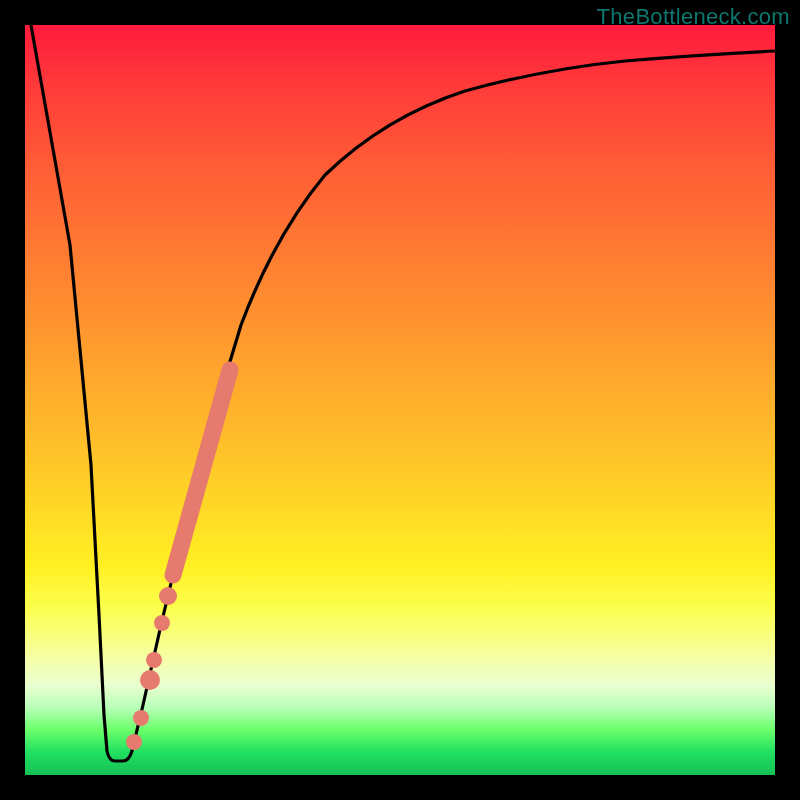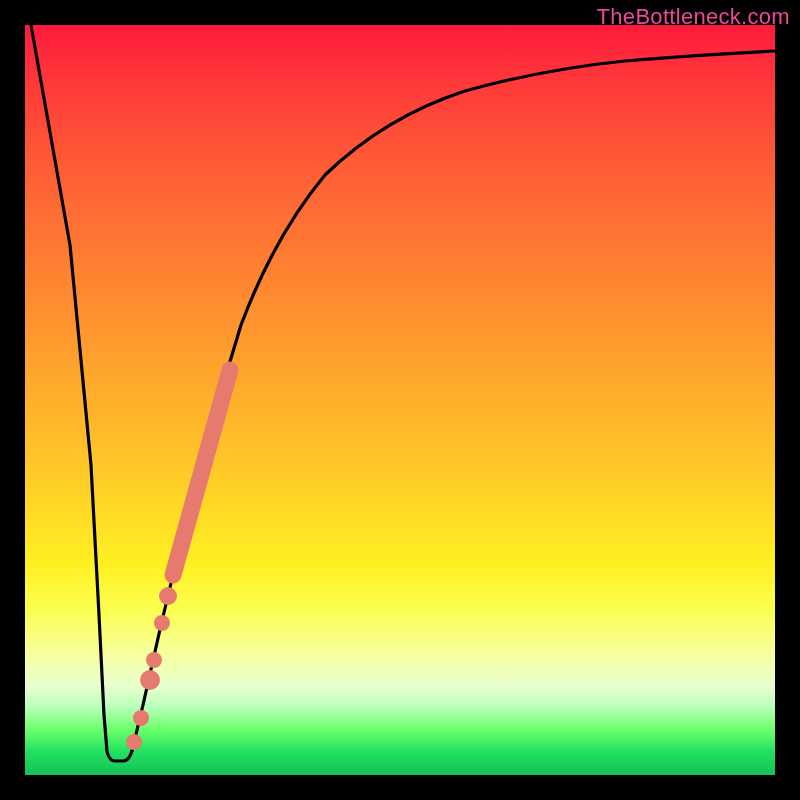--- a/index.html
+++ b/index.html
@@ -47,7 +47,7 @@
     position: absolute;
     top: 4px;
     right: 10px;
-    color: #ec4899;
+    color: #0f766e;
     font-size: 22px;
     letter-spacing: 0.3px;
     user-select: none;

